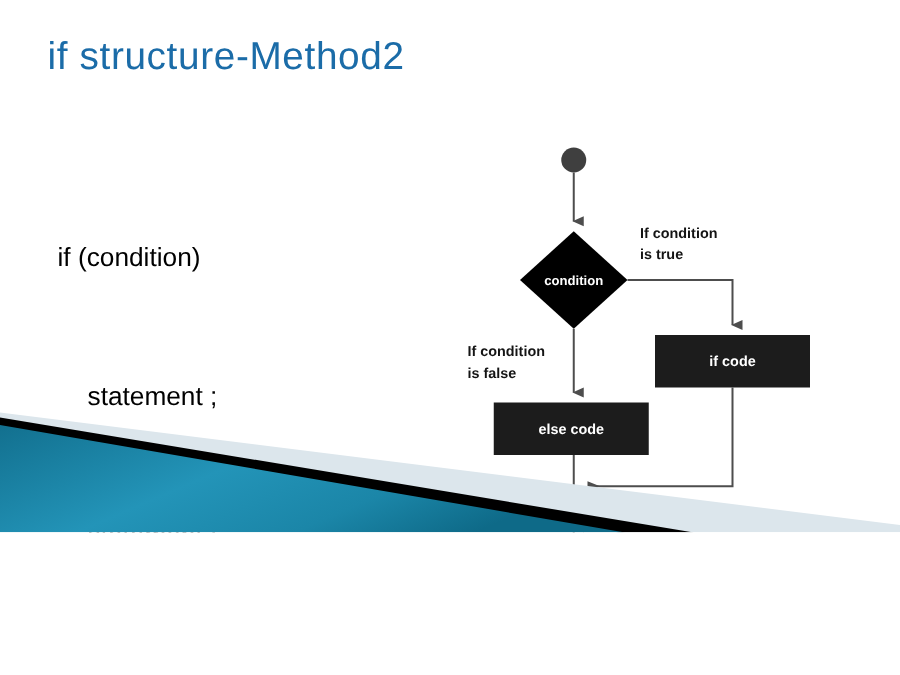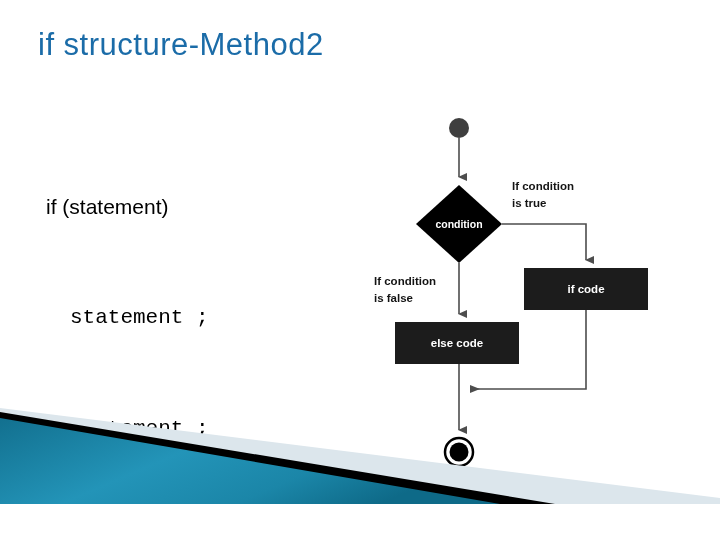--- a/index.html
+++ b/index.html
@@ -10,7 +10,7 @@
   #slide {
     position: relative;
     width: 720px;
-    height: 504px;
+    height: 426px;
     background: #ffffff;
     overflow: hidden;
     font-family: "Liberation Sans", sans-serif;

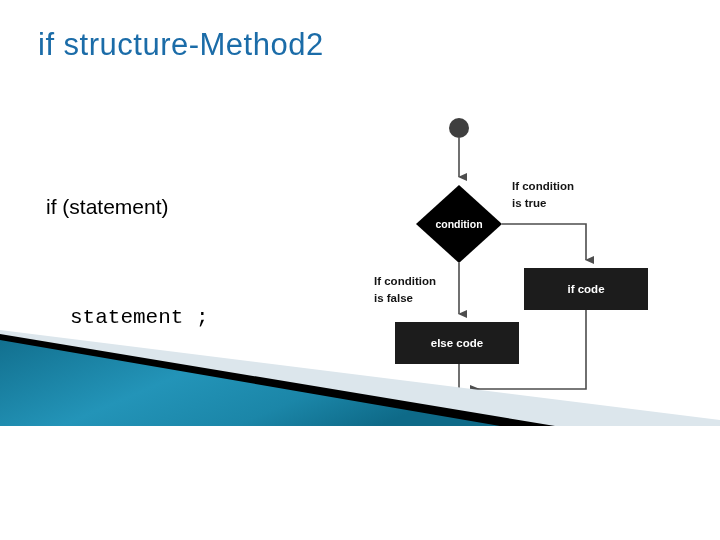--- a/index.html
+++ b/index.html
@@ -89,7 +89,7 @@
   <div id="slide-title">if structure-Method2</div>
 
   <div id="code-block">
-    <span class="code-line">if (statement)</span>
+    <span class="code-line">if (condition)</span>
     <span class="code-line indent">statement ;</span>
     <span class="code-line indent">statement ;</span>
   </div>

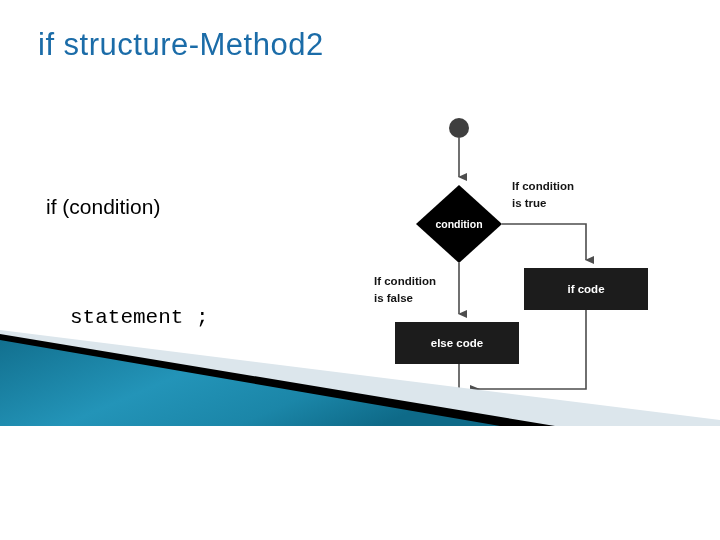--- a/index.html
+++ b/index.html
@@ -40,7 +40,7 @@
     white-space: pre;
   }
   .code-line { display: block; }
-  .code-line.indent { padding-left: 24px; font-family: Liberation Mono, monospace; }
+  .code-line.indent { padding-left: 24px; }
 
   
   #flowchart {

